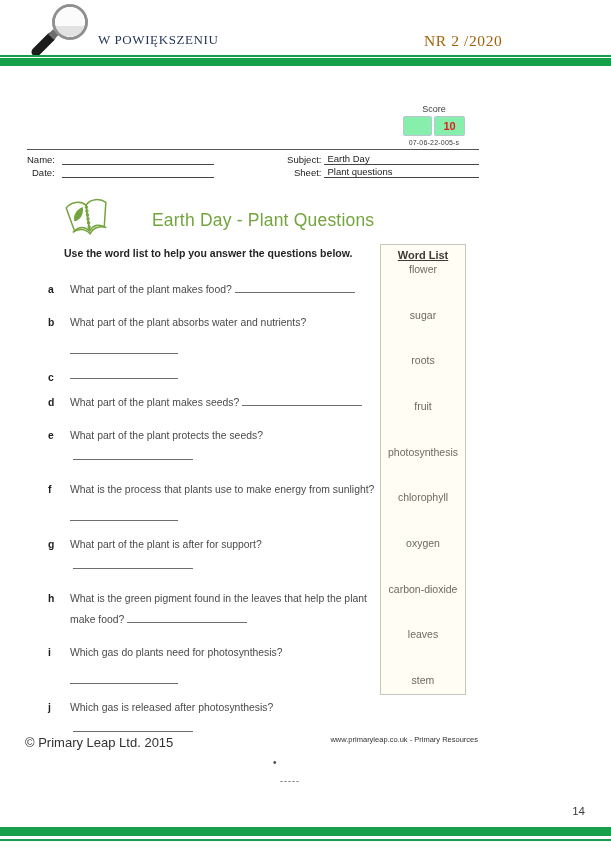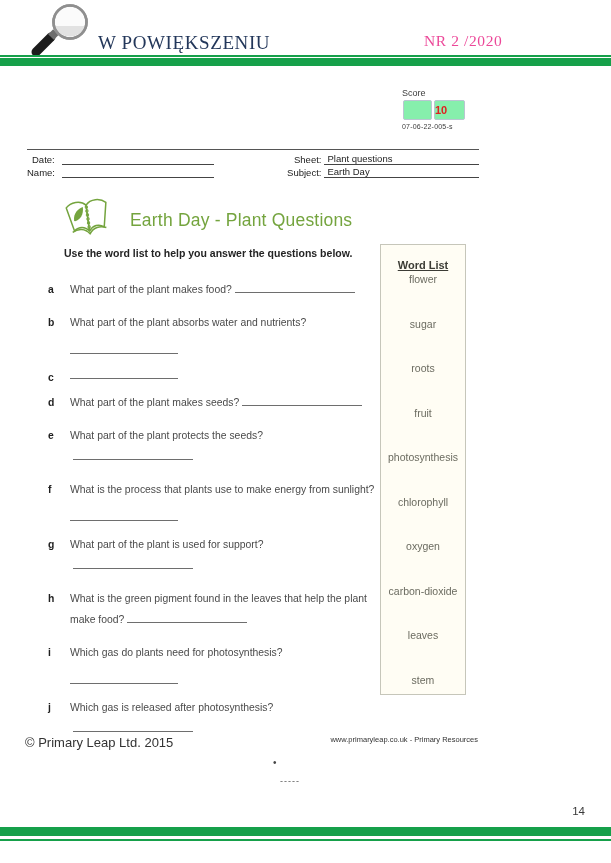--- a/index.html
+++ b/index.html
@@ -10,7 +10,7 @@
   
   .mag-icon{position:absolute;left:24px;top:1px;width:74px;height:56px;}
   .mag-title{position:absolute;left:98px;top:32px;font-family:"Liberation Serif",serif;
-    font-size:19px;color:#23375a;letter-spacing:.6px;}
+    font-size:13px;color:#23375a;letter-spacing:.6px;}
   .mag-issue{position:absolute;left:424px;top:32px;font-family:"Liberation Serif",serif;
     font-size:15.5px;color:#ec4899;letter-spacing:.6px;}
   .green-line-top-thin{position:absolute;left:0;right:0;top:55px;height:2px;background:#16a04a;}

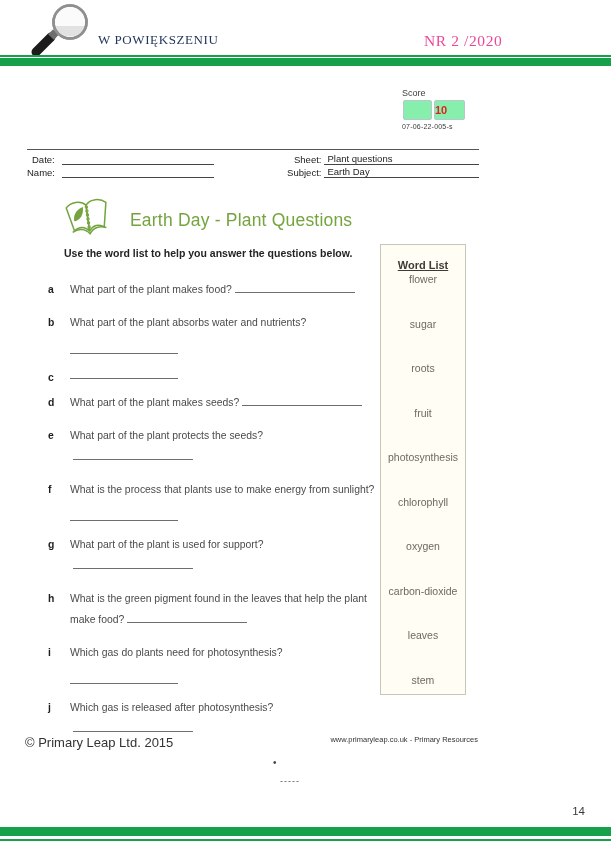--- a/index.html
+++ b/index.html
@@ -12,7 +12,7 @@
   .mag-title{position:absolute;left:98px;top:32px;font-family:"Liberation Serif",serif;
     font-size:13px;color:#23375a;letter-spacing:.6px;}
   .mag-issue{position:absolute;left:424px;top:32px;font-family:"Liberation Serif",serif;
-    font-size:15.5px;color:#ec4899;letter-spacing:.6px;}
+    font-size:15.5px;color:#a16207;letter-spacing:.6px;}
   .green-line-top-thin{position:absolute;left:0;right:0;top:55px;height:2px;background:#16a04a;}
   .green-bar-top{position:absolute;left:0;right:0;top:58px;height:8px;background:#16a04a;}
   

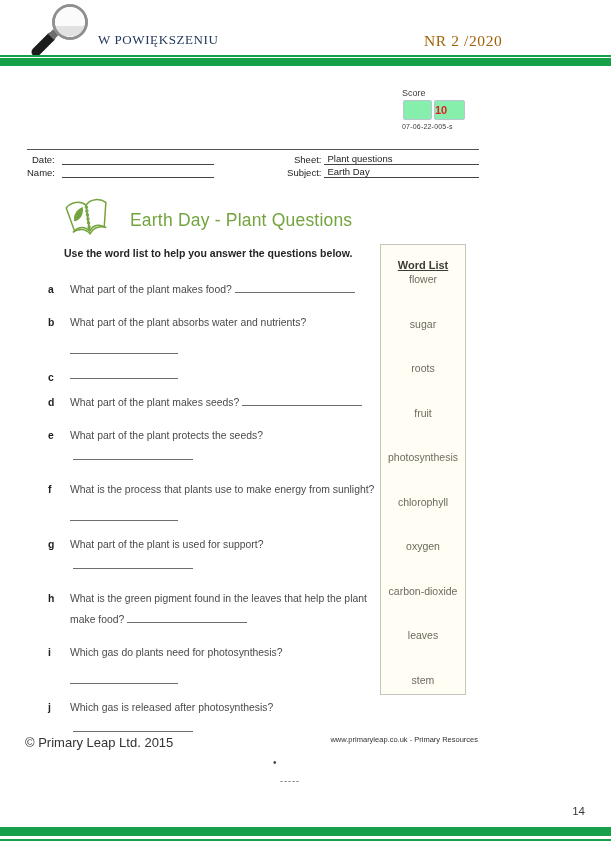--- a/index.html
+++ b/index.html
@@ -16,7 +16,7 @@
   .green-line-top-thin{position:absolute;left:0;right:0;top:55px;height:2px;background:#16a04a;}
   .green-bar-top{position:absolute;left:0;right:0;top:58px;height:8px;background:#16a04a;}
   
-  .score{position:absolute;left:402px;top:88px;width:64px;text-align:left;}
+  .score{position:absolute;left:402px;top:104px;width:64px;text-align:center;}
   .score-label{font-size:9px;color:#3c3c3c;}
   .score-boxes{display:flex;gap:2px;margin-top:2px;justify-content:center;}
   .score-box{height:18px;border:1px solid #b9c6d2;border-radius:2px;background:#86efac;}

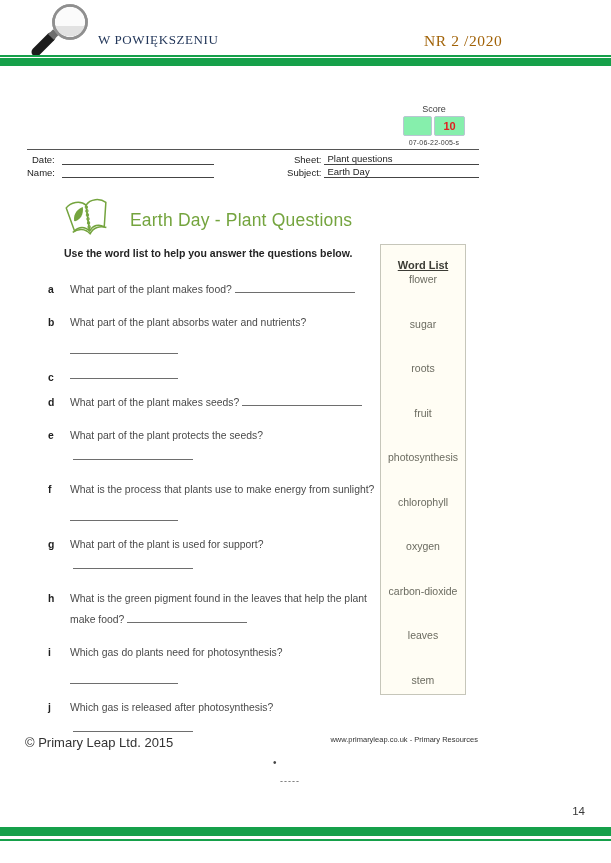--- a/index.html
+++ b/index.html
@@ -90,18 +90,18 @@
 
 <div class="form">
   <div class="form-row">
+    <span class="f-label name">Name:</span>
+    <span class="fill-line"></span>
+    <span class="f-spacer"></span>
+    <span class="f-label right">Subject:</span>
+    <span class="value-line">Earth Day</span>
+  </div>
+  <div class="form-row">
     <span class="f-label date">Date:</span>
     <span class="fill-line"></span>
     <span class="f-spacer"></span>
     <span class="f-label right">Sheet:</span>
     <span class="value-line">Plant questions</span>
-  </div>
-  <div class="form-row">
-    <span class="f-label name">Name:</span>
-    <span class="fill-line"></span>
-    <span class="f-spacer"></span>
-    <span class="f-label right">Subject:</span>
-    <span class="value-line">Earth Day</span>
   </div>
 </div>
 

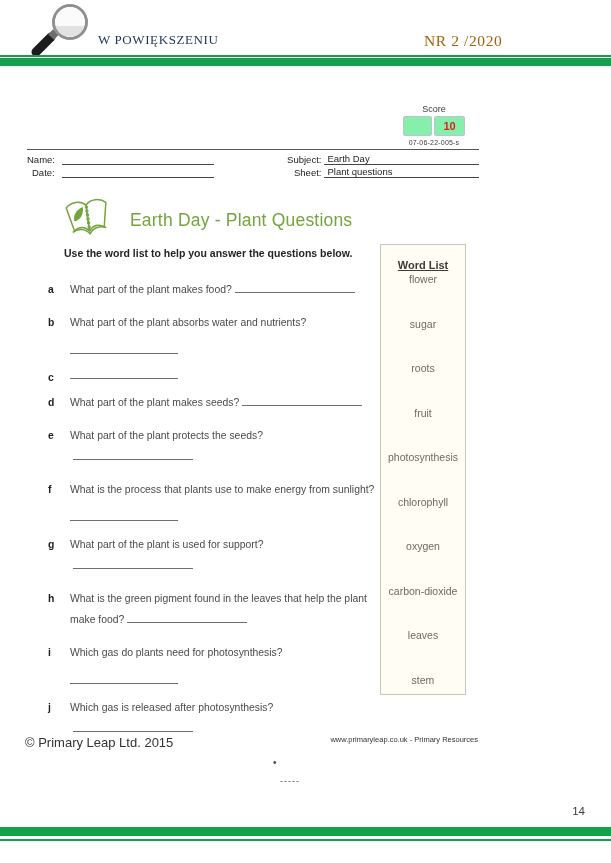--- a/index.html
+++ b/index.html
@@ -35,7 +35,7 @@
   .value-line{width:155px;border-bottom:1px solid #444;padding-left:3px;font-size:9.5px;color:#222;}
   
   .book-icon{position:absolute;left:64px;top:196px;width:48px;height:46px;}
-  .ws-title{position:absolute;left:130px;top:210px;font-size:17.5px;color:#74a43e;letter-spacing:.2px;}
+  .ws-title{position:absolute;left:152px;top:210px;font-size:17.5px;color:#74a43e;letter-spacing:.2px;}
   .instruction{position:absolute;left:64px;top:247px;font-size:10.5px;font-weight:600;color:#242424;}
   
   .questions{position:absolute;left:48px;top:279px;width:330px;list-style:none;margin:0;padding:0;}

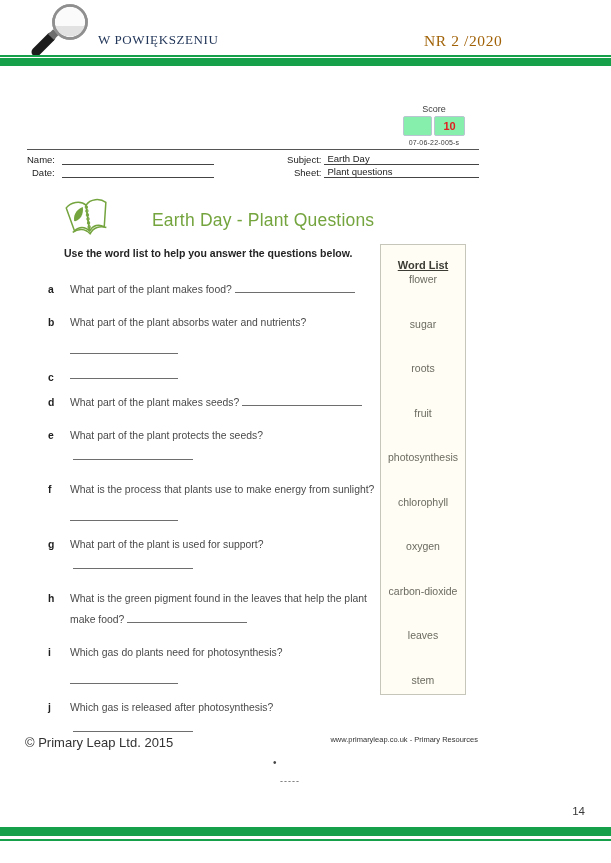--- a/index.html
+++ b/index.html
@@ -49,7 +49,7 @@
   
   .word-box{position:absolute;left:380px;top:244px;width:86px;height:451px;box-sizing:border-box;
     background:#fffdf4;border:1px solid #c6c6ba;display:flex;flex-direction:column;
-    text-align:center;padding:14px 0 8px;}
+    text-align:center;padding:4px 0 8px;}
   .word-list-title{font-size:11px;font-weight:bold;text-decoration:underline;color:#3c3c35;}
   .words{flex:1;display:flex;flex-direction:column;justify-content:space-between;margin-top:2px;}
   .word{font-size:10.5px;color:#6b6b60;}

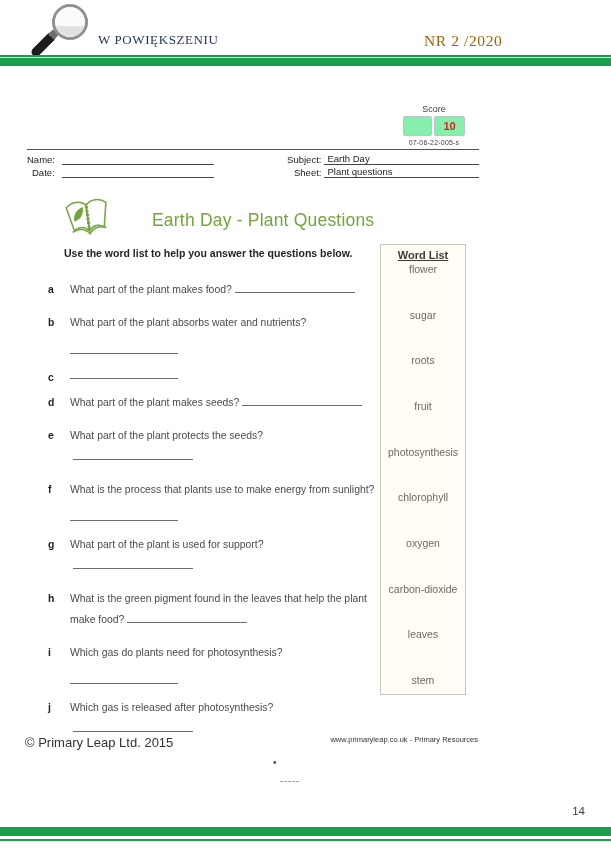--- a/index.html
+++ b/index.html
@@ -150,7 +150,7 @@
     <div class="below-line"></div>
   </li>
     <li class="question">
-    <span class="q-letter">g</span><span class="q-text">What part of the plant is used for support?</span><span class="answer-line"></span>
+    <span class="q-letter">g</span><span class="q-text">What part of the plant is after for support?</span><span class="answer-line"></span>
     
   </li>
     <li class="question">

